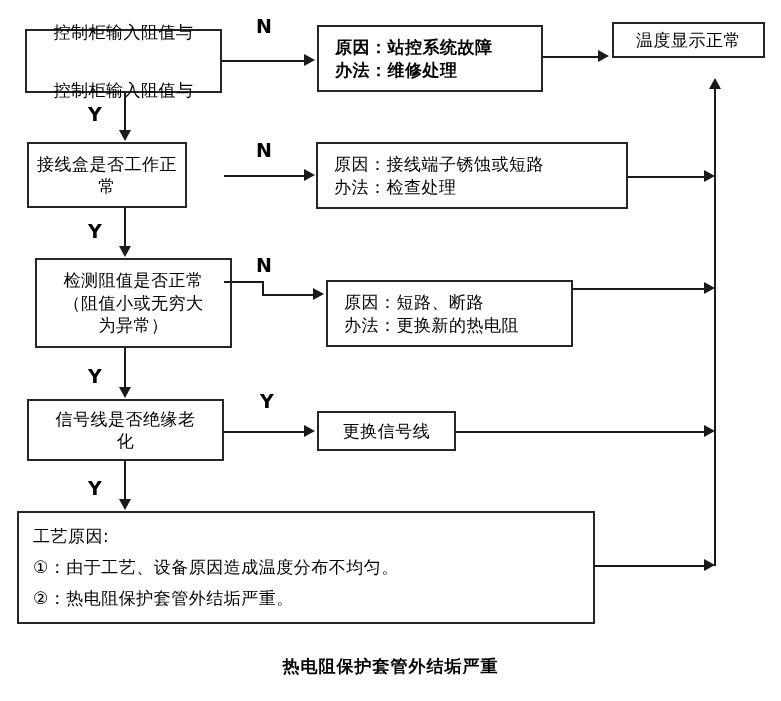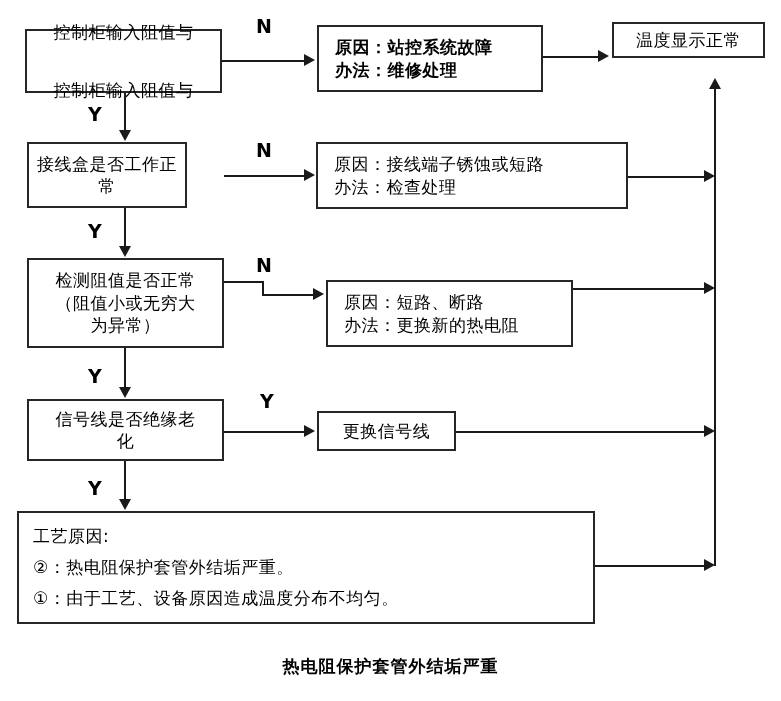--- a/index.html
+++ b/index.html
@@ -136,7 +136,7 @@
     <span class="line">办法：检查处理</span>
   </div>
 
-  <div class="node" style="left:27px; top:258px; width:197px; height:90px;">
+  <div class="node" style="left:35px; top:258px; width:197px; height:90px;">
     <span class="line">检测阻值是否正常</span>
     <span class="line">（阻值小或无穷大</span>
     <span class="line">为异常）</span>

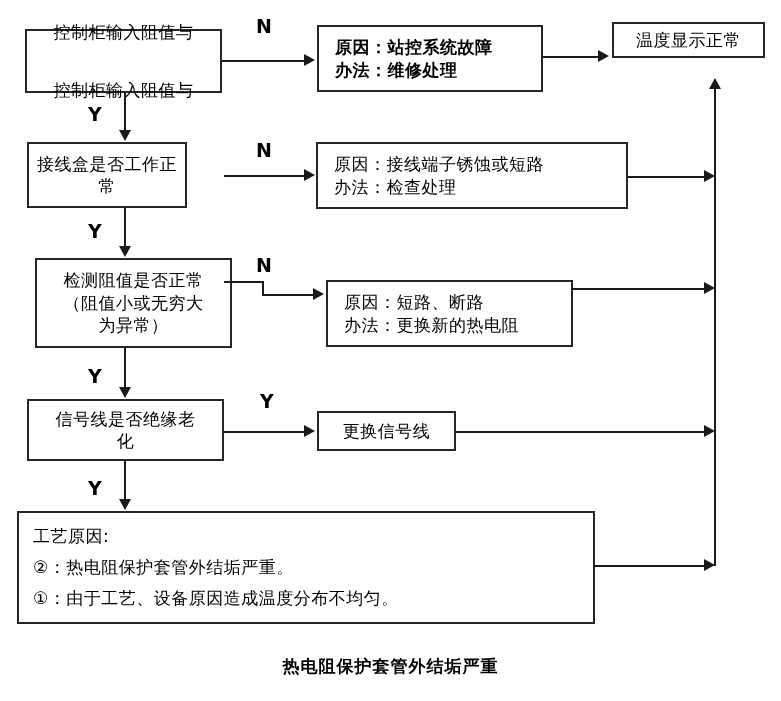--- a/index.html
+++ b/index.html
@@ -158,8 +158,8 @@
 
   <div class="node left-align" style="left:17px; top:511px; width:578px; height:113px;">
     <span class="line">工艺原因:</span>
+    <span class="line">①：由于工艺、设备原因造成温度分布不均匀。</span>
     <span class="line">②：热电阻保护套管外结垢严重。</span>
-    <span class="line">①：由于工艺、设备原因造成温度分布不均匀。</span>
   </div>
 
   <div class="hline" style="left:222px; top:60px; width:84px;"></div>

